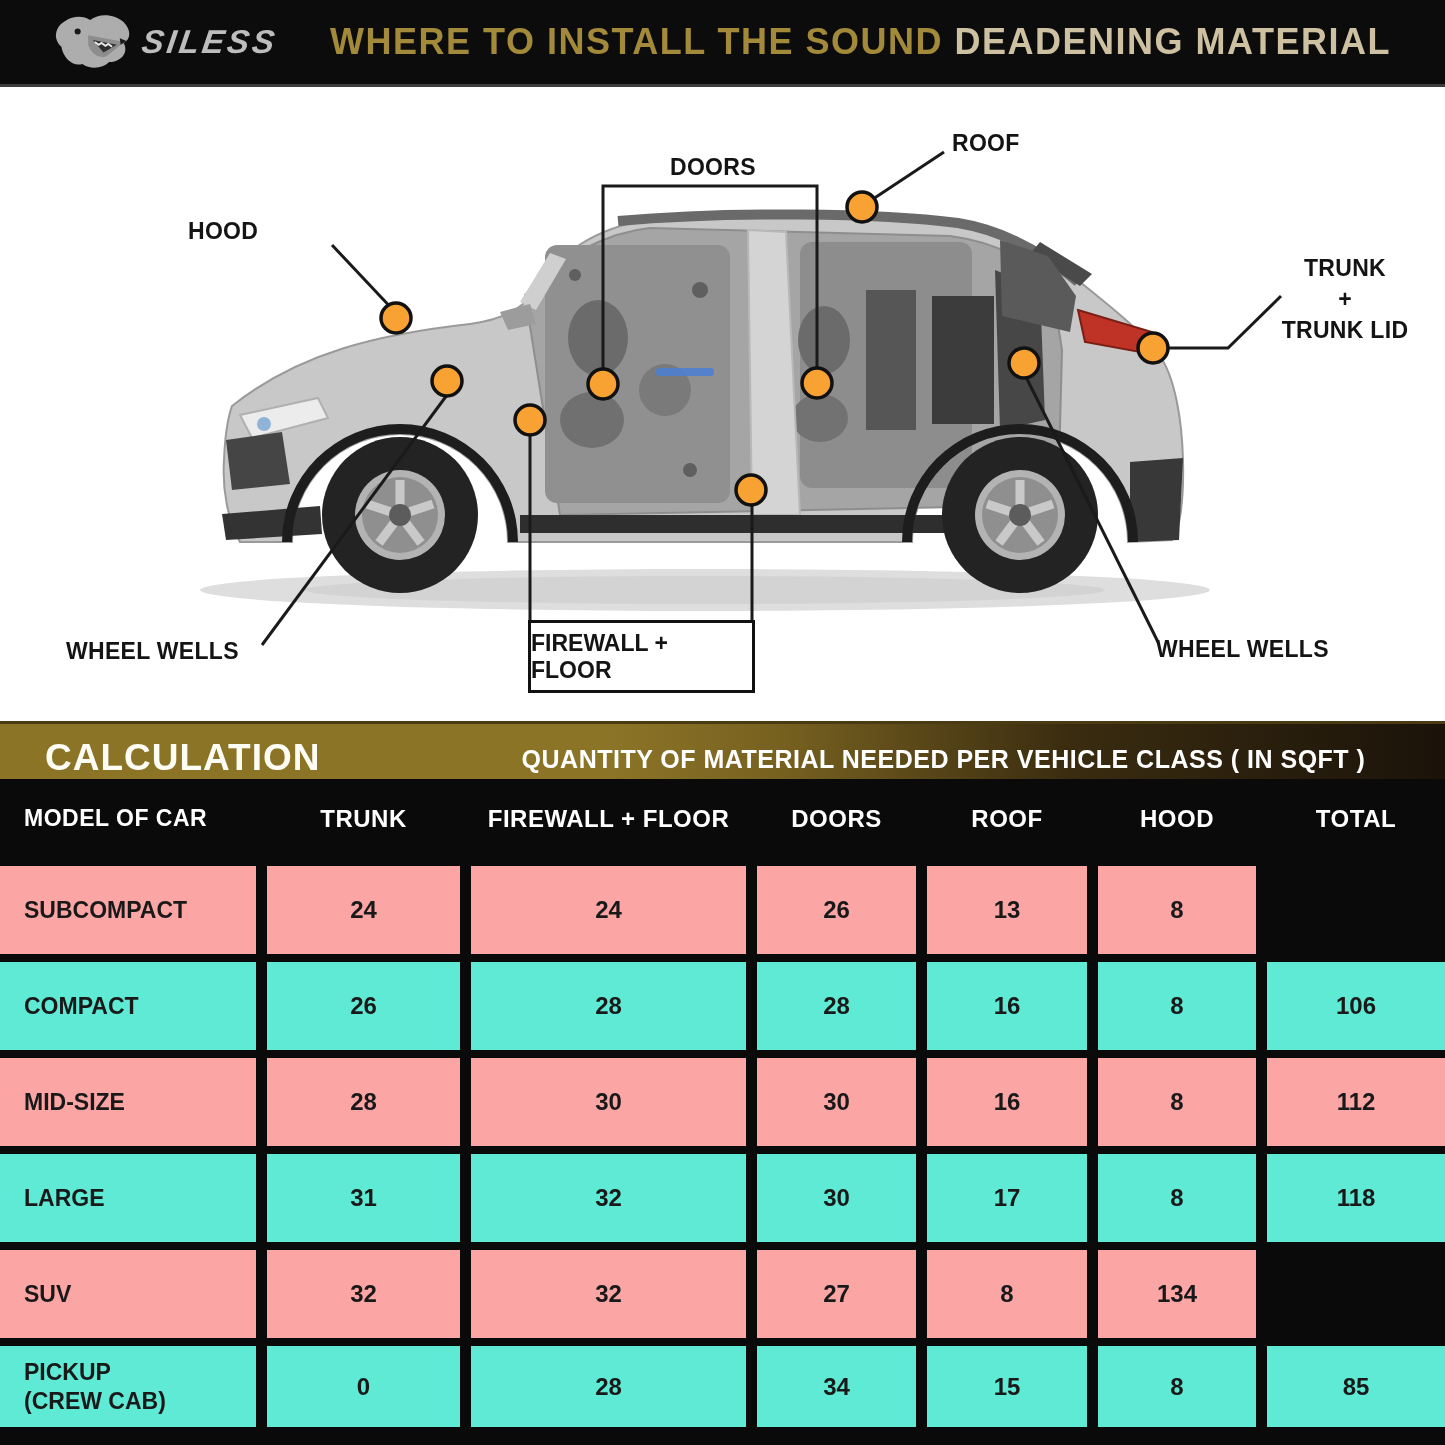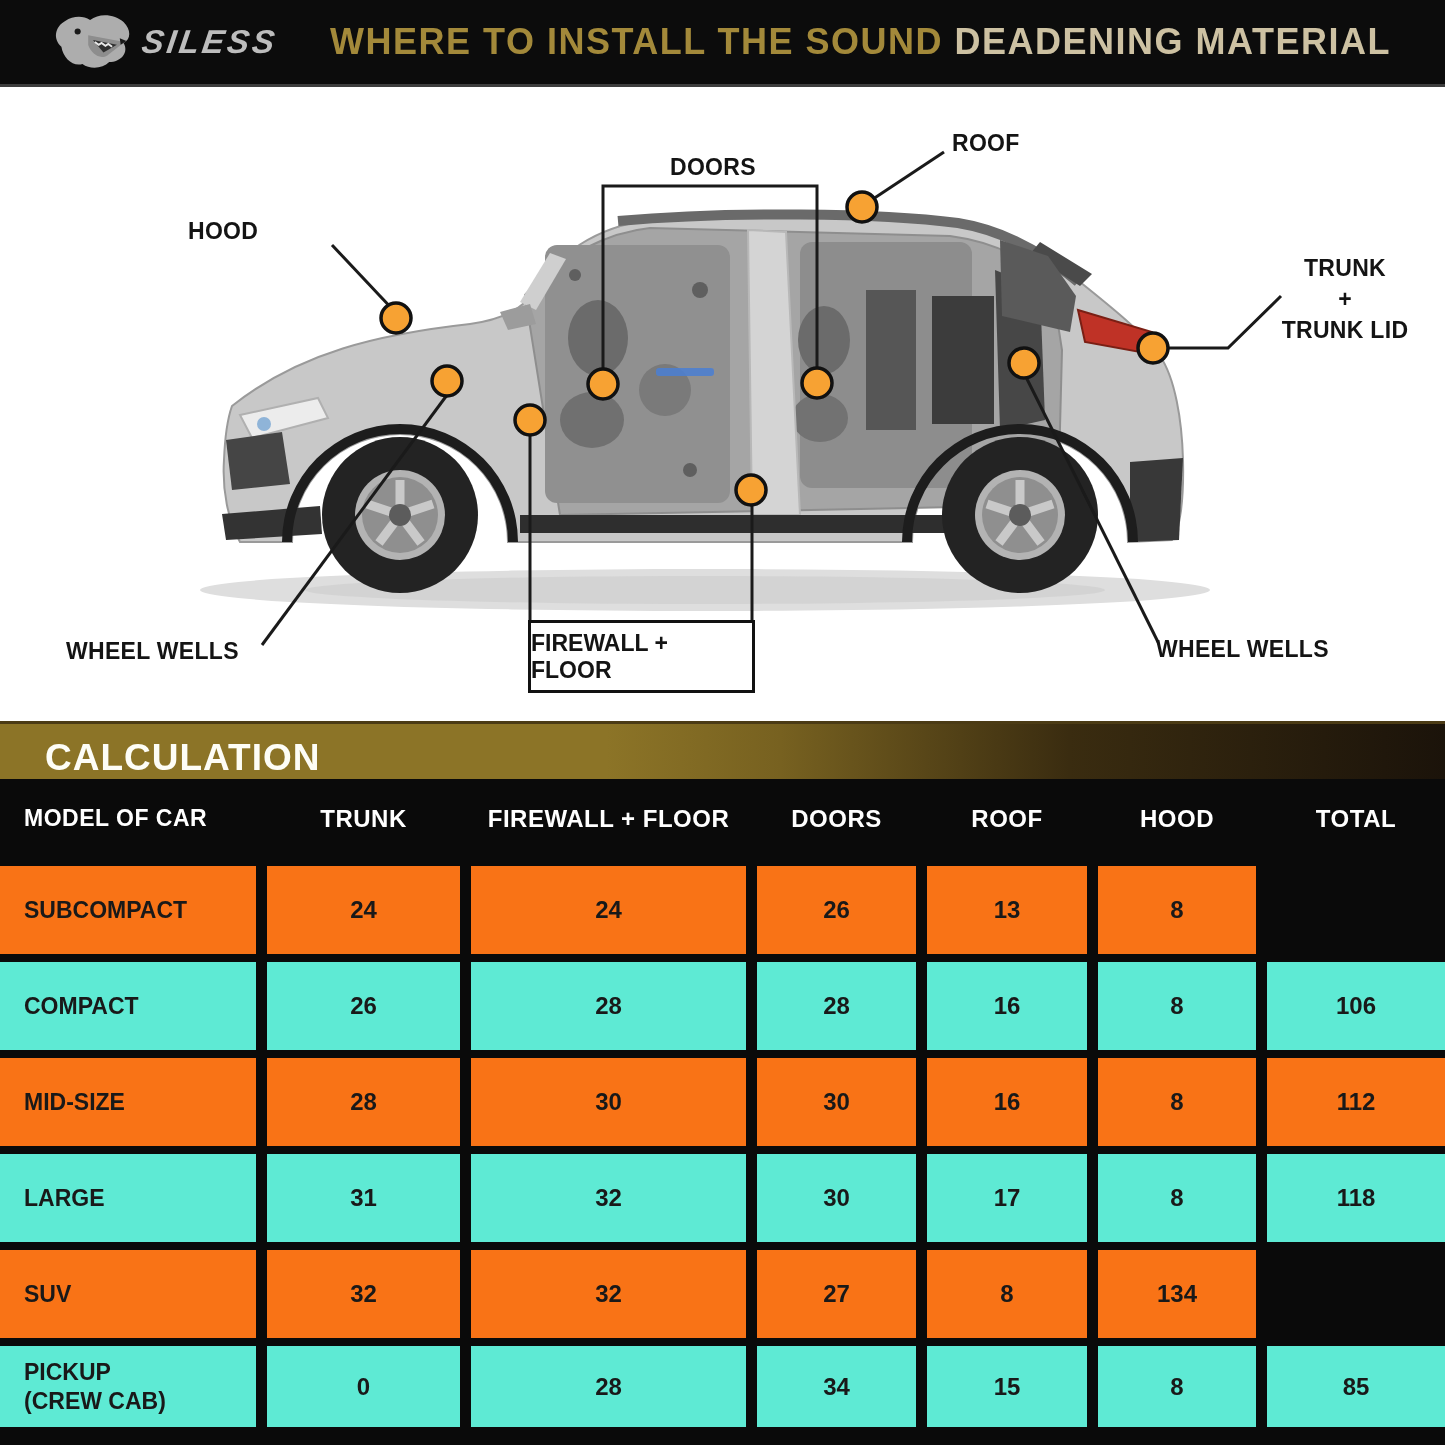--- a/index.html
+++ b/index.html
@@ -205,6 +205,7 @@
 
   <div class="calc-band">
     <div class="calc-heading">CALCULATION</div>
+    <div class="calc-subtitle">QUANTITY OF MATERIAL NEEDED PER VEHICLE CLASS ( IN SQFT )</div>
   </div>
 
   <div class="tbl">

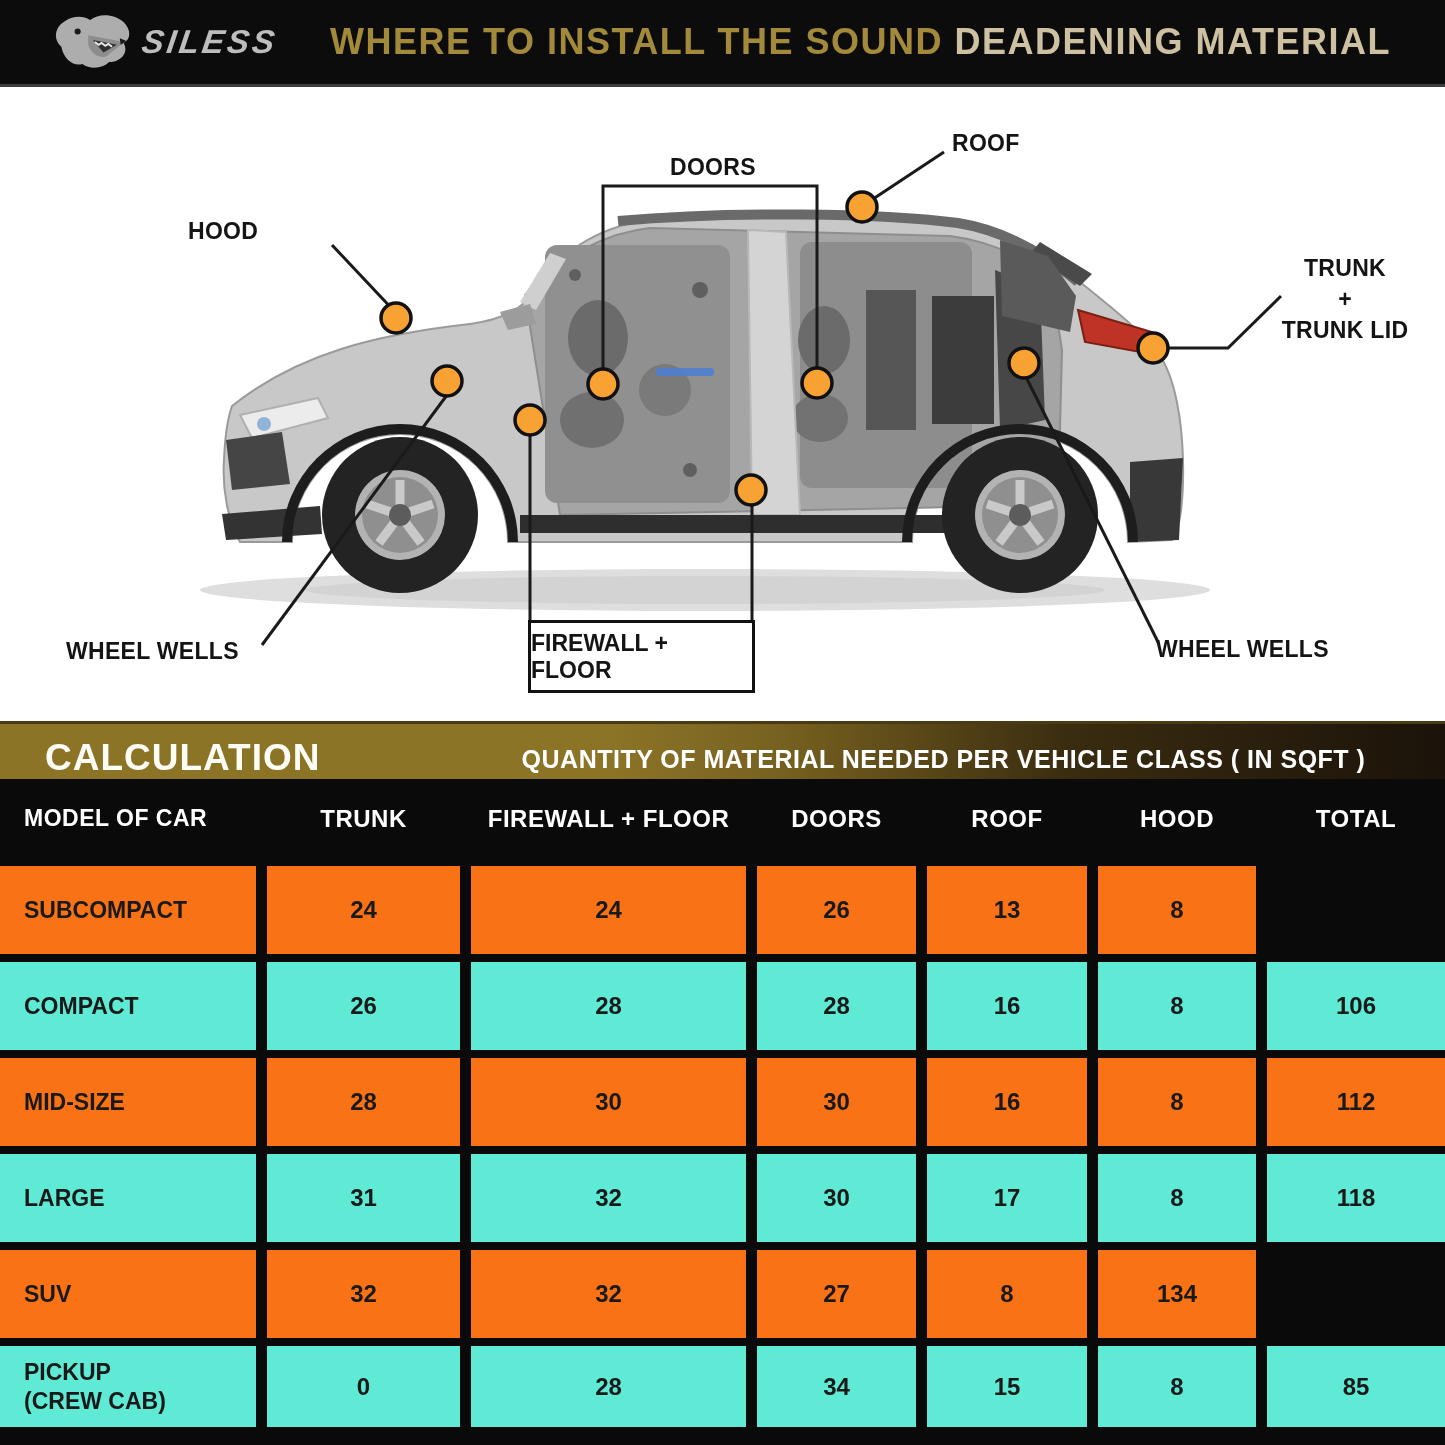--- a/index.html
+++ b/index.html
@@ -51,7 +51,7 @@
   .thead .cell { color:#ffffff; background:transparent; font-size:24px; letter-spacing:.5px; }
   .cell.model { justify-content:flex-start; padding-left:24px; font-size:23px;
     white-space:pre-line; line-height:1.25; }
-  .row-light .cell { background:#f97316; }
+  .row-light .cell { background:#fca5a5; }
   .row-dark .cell { background:#5eead4; }
 </style>
 </head>

